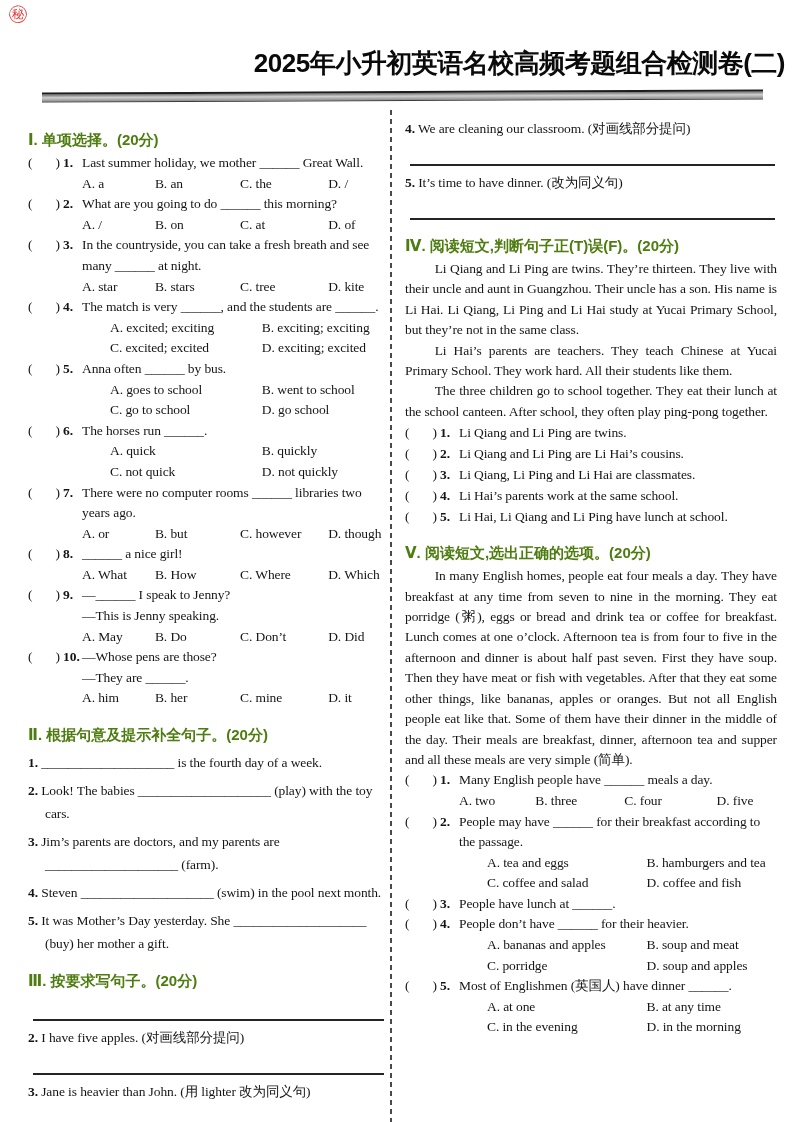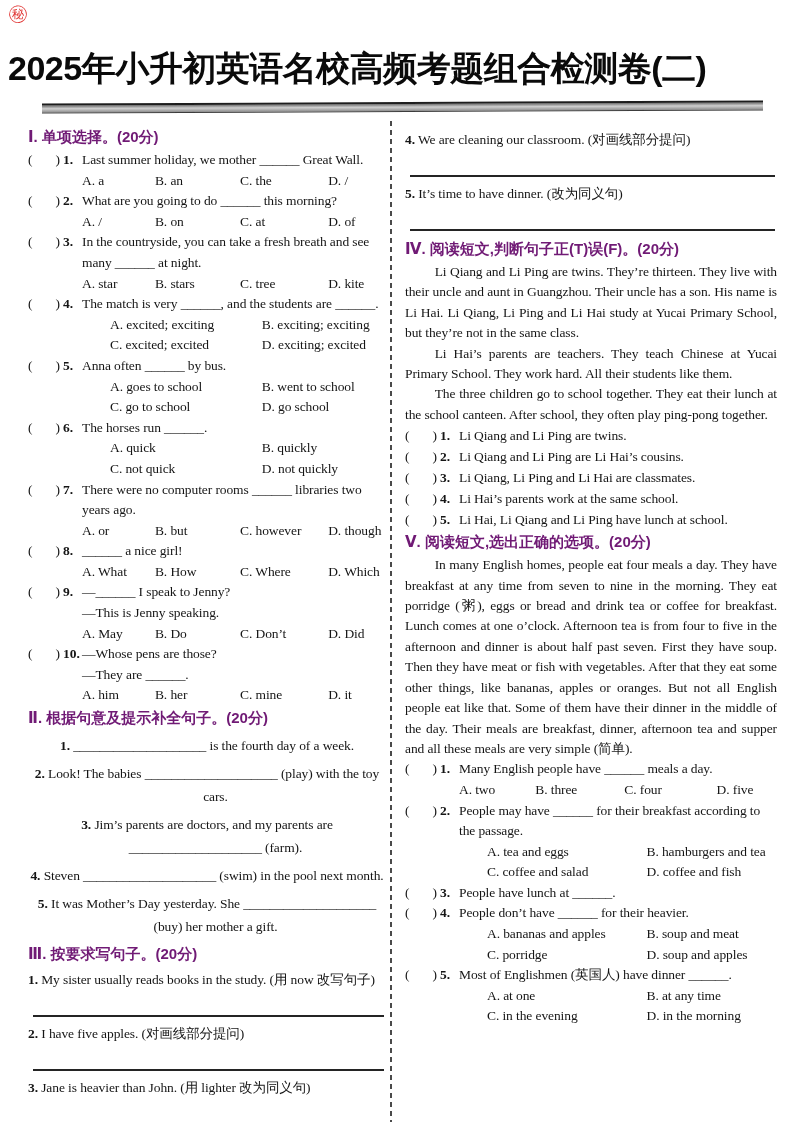--- a/index.html
+++ b/index.html
@@ -15,7 +15,7 @@
   }
   .paper-title{
     font-family:"Liberation Sans","DejaVu Sans",sans-serif;
-    font-weight:700;font-size:34px;text-align:left;
+    font-weight:700;font-size:26px;text-align:right;
     margin:46px 8px 10px;white-space:nowrap;letter-spacing:-0.5px;color:#0a0a0a;
   }
   .ribbon{

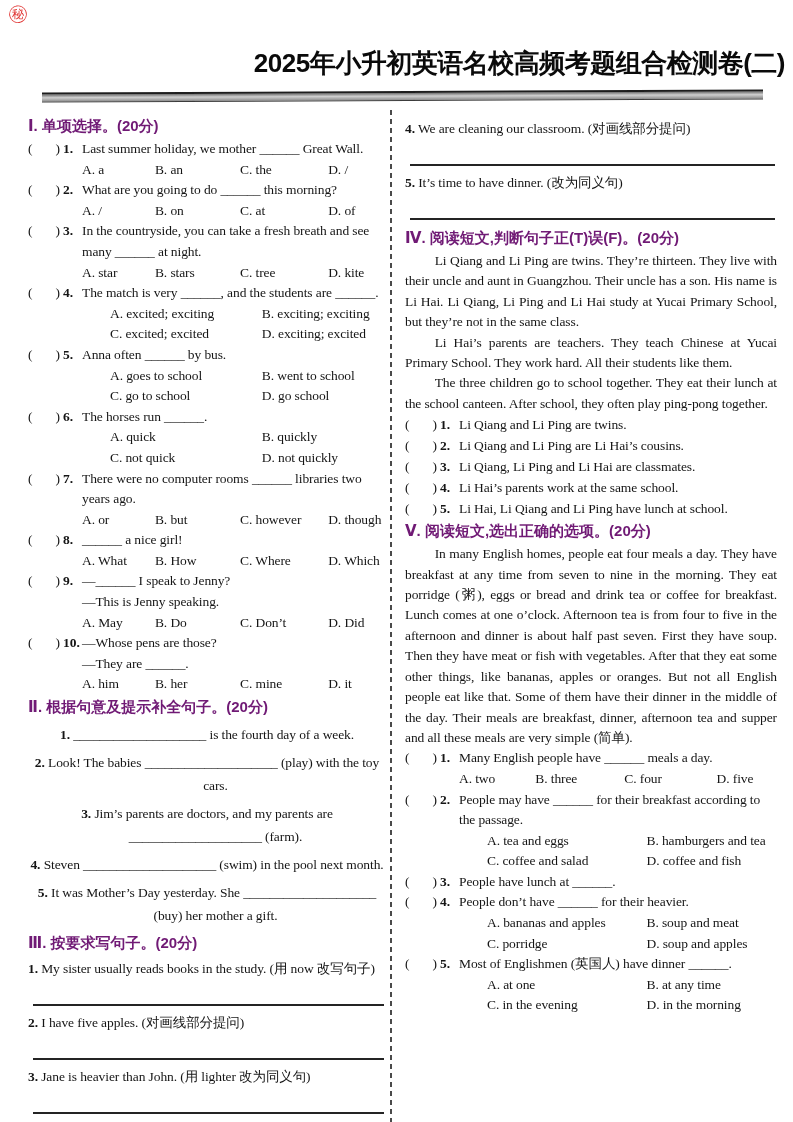--- a/index.html
+++ b/index.html
@@ -35,7 +35,7 @@
 
   .sec-heading{
     font-family:"Liberation Sans","DejaVu Sans",sans-serif;
-    font-weight:700;font-size:15px;line-height:22px;margin:1px 0 2px;color:#701a75;
+    font-weight:700;font-size:15px;line-height:22px;margin:15px 0 2px;color:#4d7c0f;
   }
   
   .mcq{display:flex;line-height:20.6px;letter-spacing:-0.1px;}

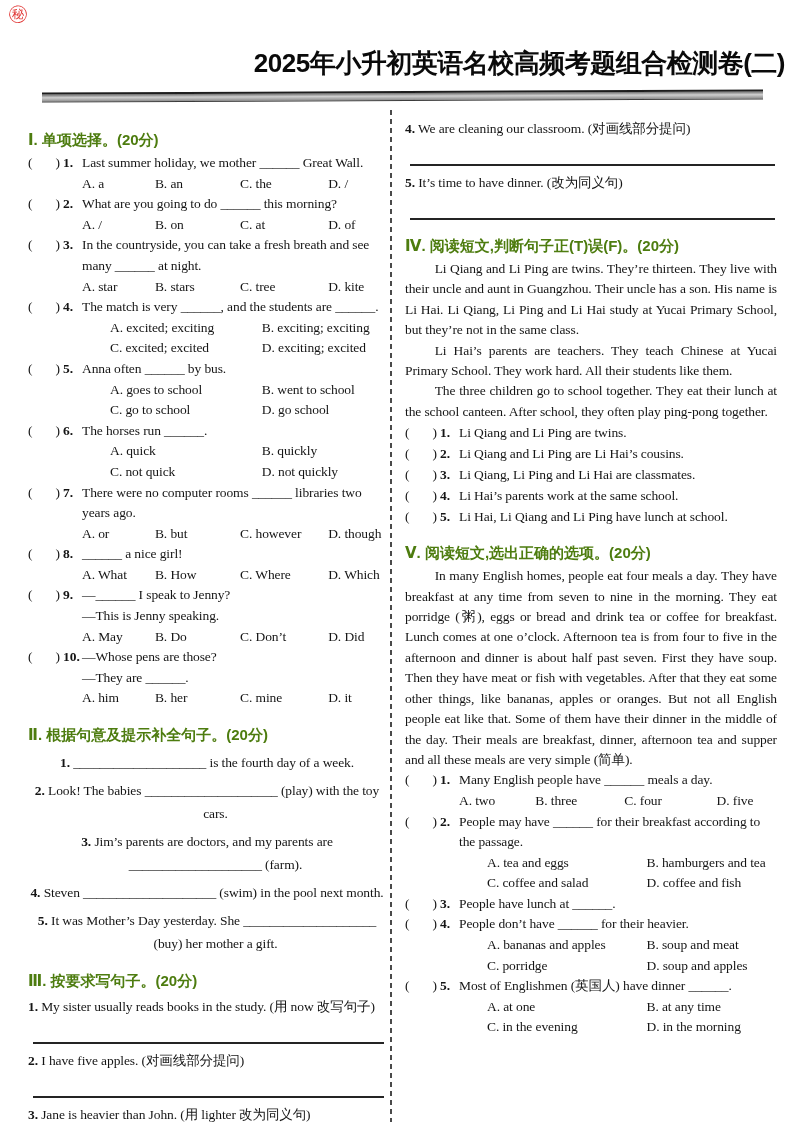--- a/index.html
+++ b/index.html
@@ -50,7 +50,7 @@
   .opt{white-space:nowrap;}
 
   
-  .sec2-item{line-height:23px;margin:5px 0;padding-left:17px;text-indent:-17px;letter-spacing:-0.1px;text-align:center;}
+  .sec2-item{line-height:23px;margin:5px 0;padding-left:17px;text-indent:-17px;letter-spacing:-0.1px;}
   
   .sec3-item{line-height:20px;margin-top:5px;padding-left:17px;text-indent:-17px;letter-spacing:-0.1px;}
   .ans-line{border-bottom:2px solid #242424;height:25px;margin:0 2px 7px 5px;}

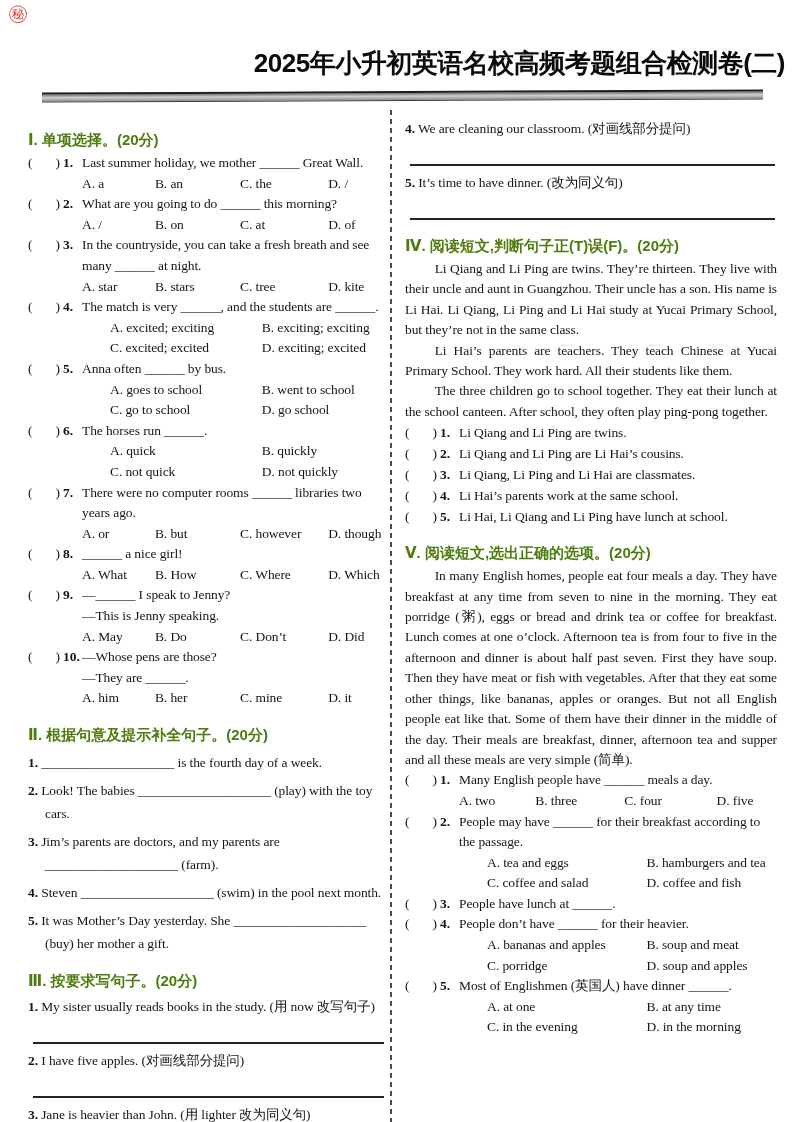--- a/index.html
+++ b/index.html
@@ -209,7 +209,6 @@
       </div>
     <div class="sec-heading">Ⅲ. 按要求写句子。(20分)</div>
     <div id="sec3-list-left">
-        <div class="sec3-item"><b class="qnum">1.</b> <span>My sister usually reads books in the study. (用 now 改写句子)</span></div>
         <div class="ans-line"></div>
         <div class="sec3-item"><b class="qnum">2.</b> <span>I have <span class="ul">five</span> apples. (对画线部分提问)</span></div>
         <div class="ans-line"></div>

